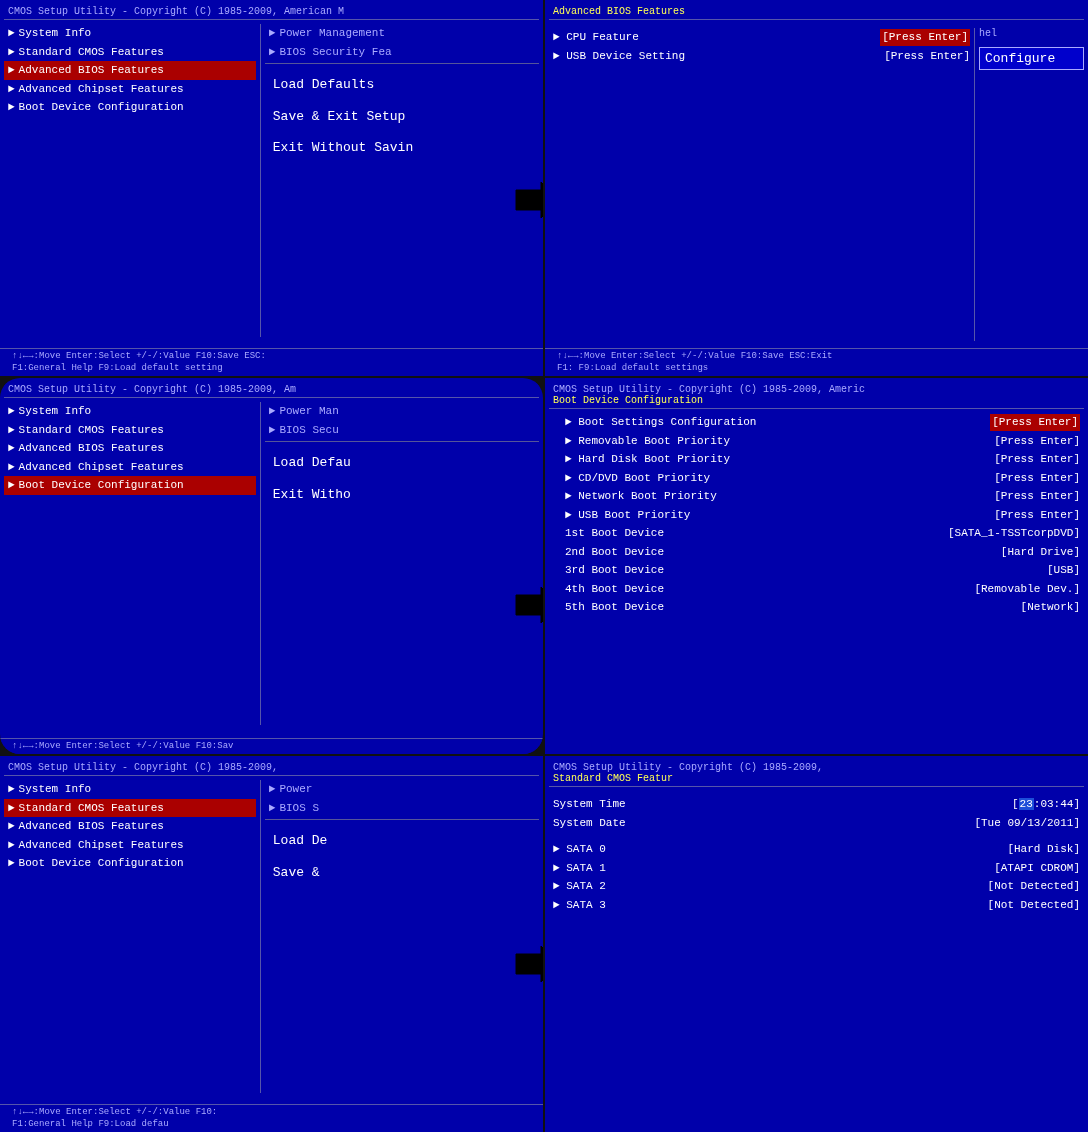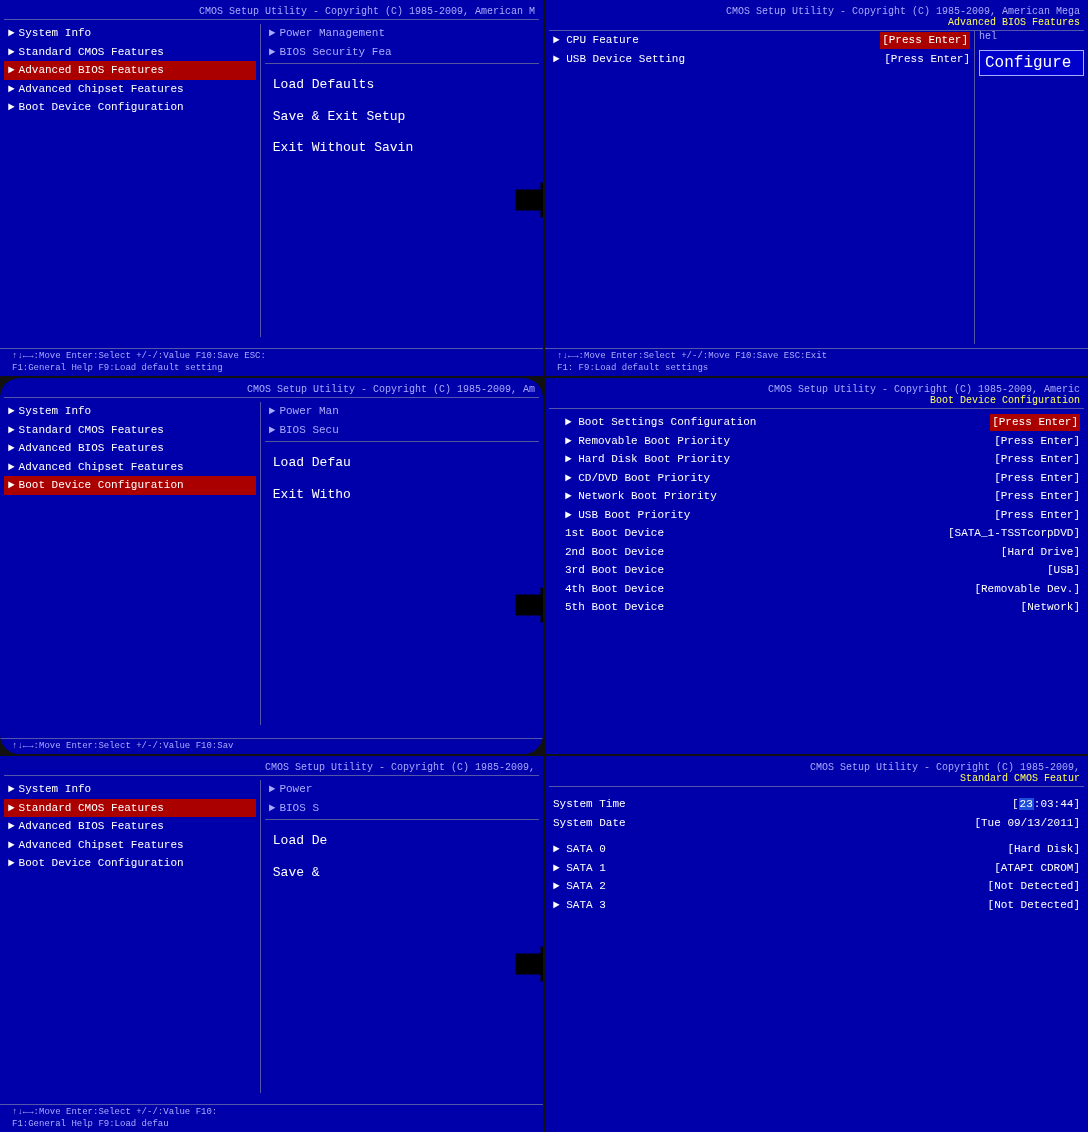--- a/index.html
+++ b/index.html
@@ -145,7 +145,7 @@
 
     .top-bar {
       background: #0000aa;
-      text-align: right;
+      text-align: left;
       font-size: 10px;
       color: #aaaaff;
       padding: 2px 4px;

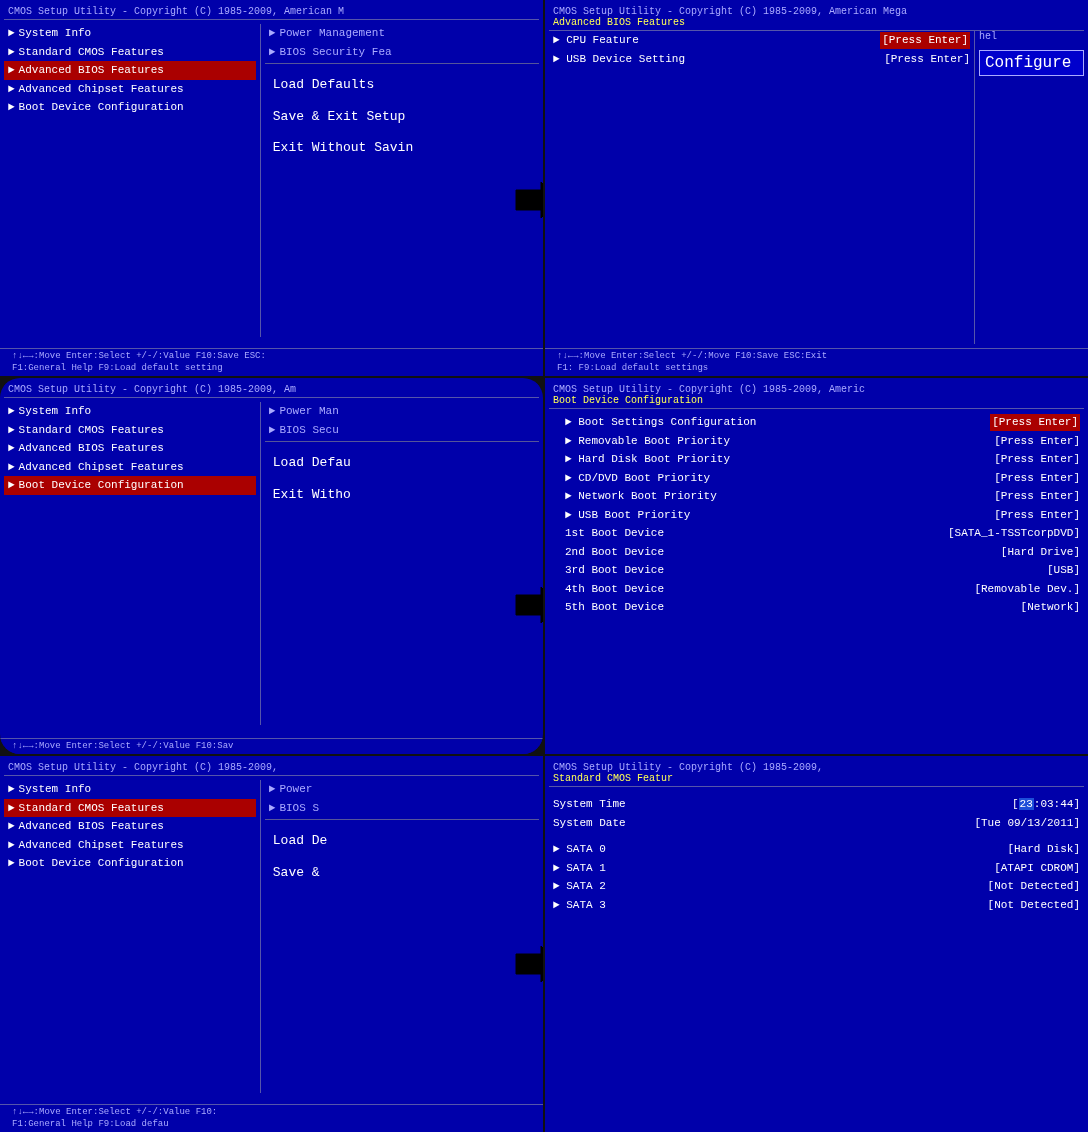--- a/index.html
+++ b/index.html
@@ -213,7 +213,6 @@
 
   <div class="panel panel-2" style="position:relative;">
     <div class="top-bar">
-      <div>CMOS Setup Utility - Copyright (C) 1985-2009, American Mega</div>
       <div style="color:#ffff55;">Advanced BIOS Features</div>
     </div>
     <div style="display:flex; margin-top:0; height: calc(100% - 55px);">

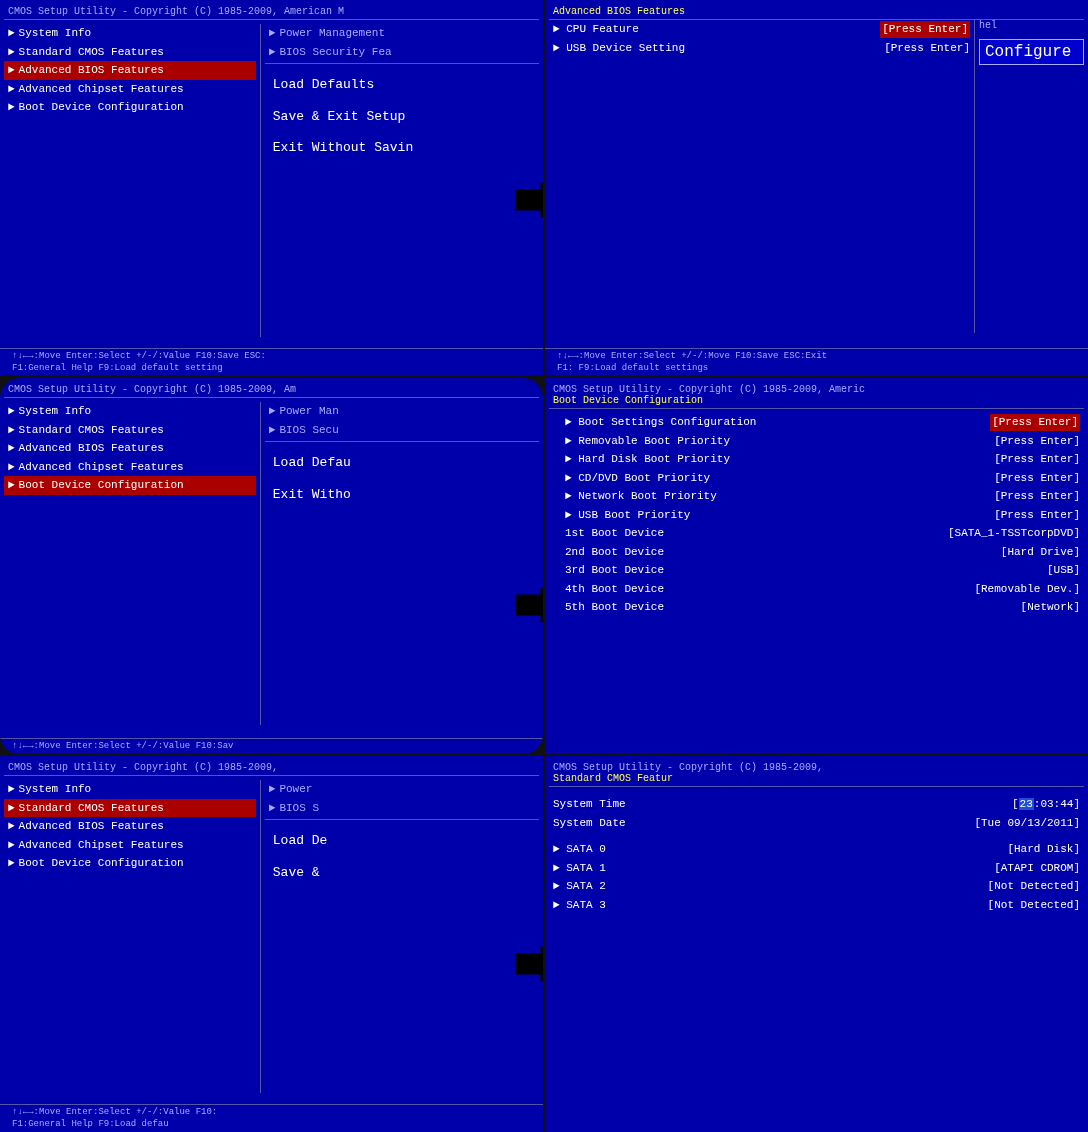--- a/index.html
+++ b/index.html
@@ -215,7 +215,7 @@
     <div class="top-bar">
       <div style="color:#ffff55;">Advanced BIOS Features</div>
     </div>
-    <div style="display:flex; margin-top:0; height: calc(100% - 55px);">
+    <div style="display:flex; margin-top:8px; height: calc(100% - 55px);">
       <div style="flex:1;">
         <div class="bios-row with-arrow">
           <span class="label">CPU Feature</span>

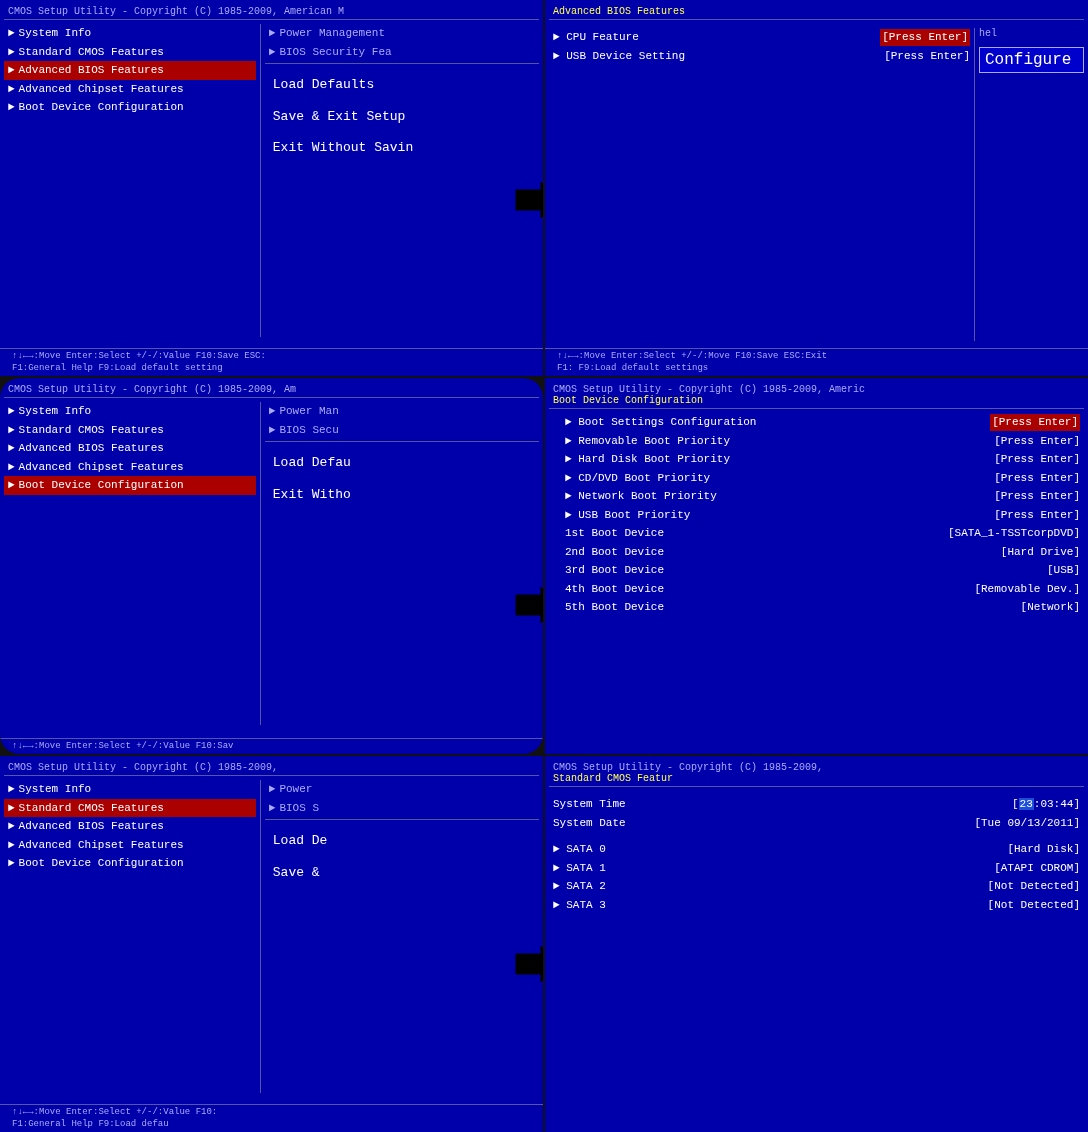--- a/index.html
+++ b/index.html
@@ -228,7 +228,7 @@
       </div>
       <div style="width:110px; border-left:1px solid #5555aa; padding-left:4px;">
         <div style="color:#aaaaff; font-size:10px;">hel</div>
-        <div style="margin-top:8px; background:#0000cc; border:1px solid #aaaaff; padding:3px 5px; font-size:16px; color:#ffffff;">Configure</div>
+        <div style="margin-top:8px; background:#0000cc; border:1px solid #aaaaff; padding:3px 5px; font-size:13px; color:#ffffff;">Configure</div>
       </div>
     </div>
     <div class="status-bar">

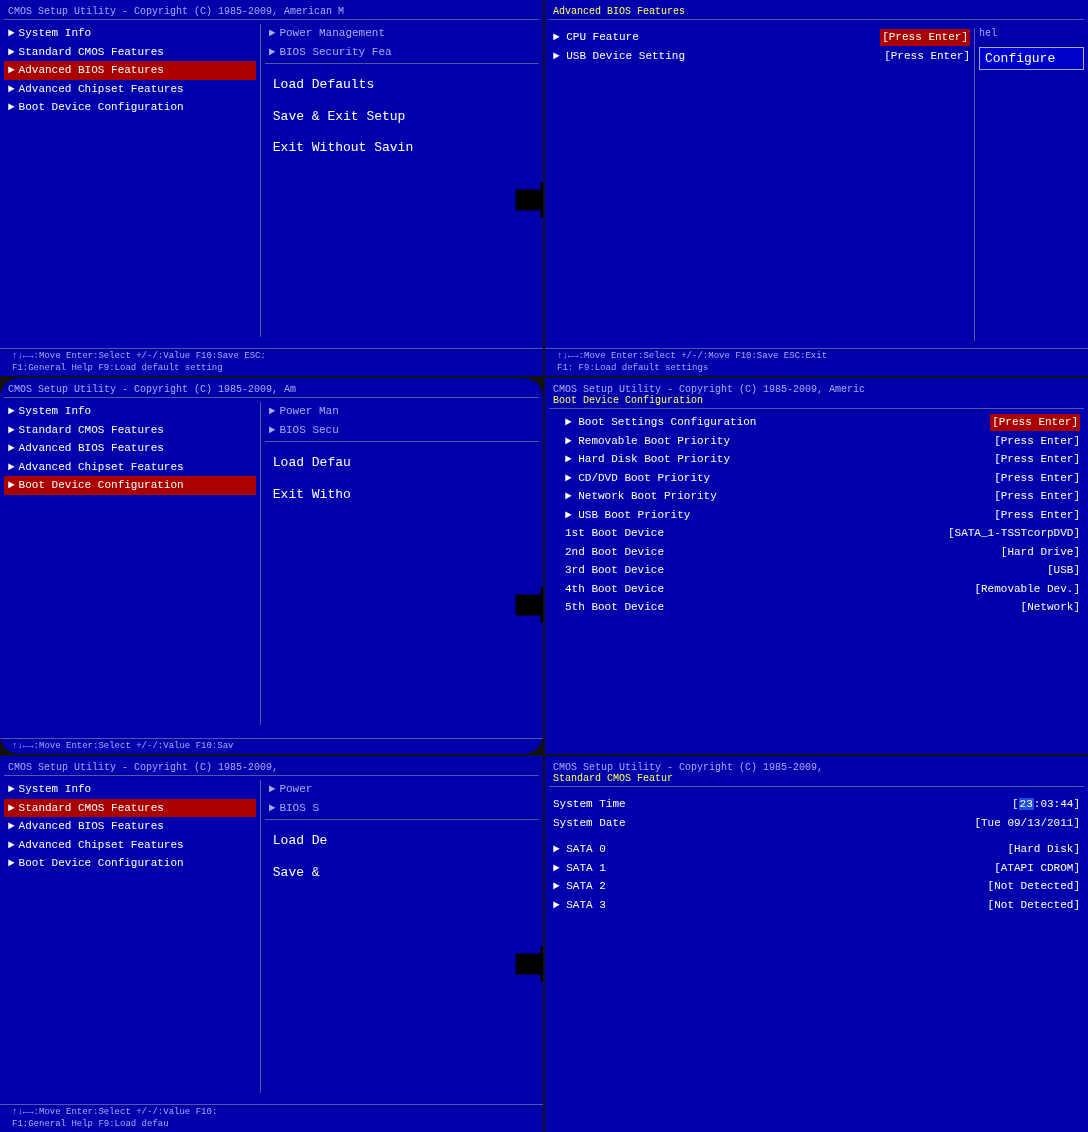--- a/index.html
+++ b/index.html
@@ -232,7 +232,7 @@
       </div>
     </div>
     <div class="status-bar">
-      <div>↑↓←→:Move  Enter:Select  +/-/:Move  F10:Save  ESC:Exit</div>
+      <div>↑↓←→:Move  Enter:Select  +/-/:Value  F10:Save  ESC:Exit</div>
       <div>F1:                      F9:Load default settings</div>
     </div>
   </div>

